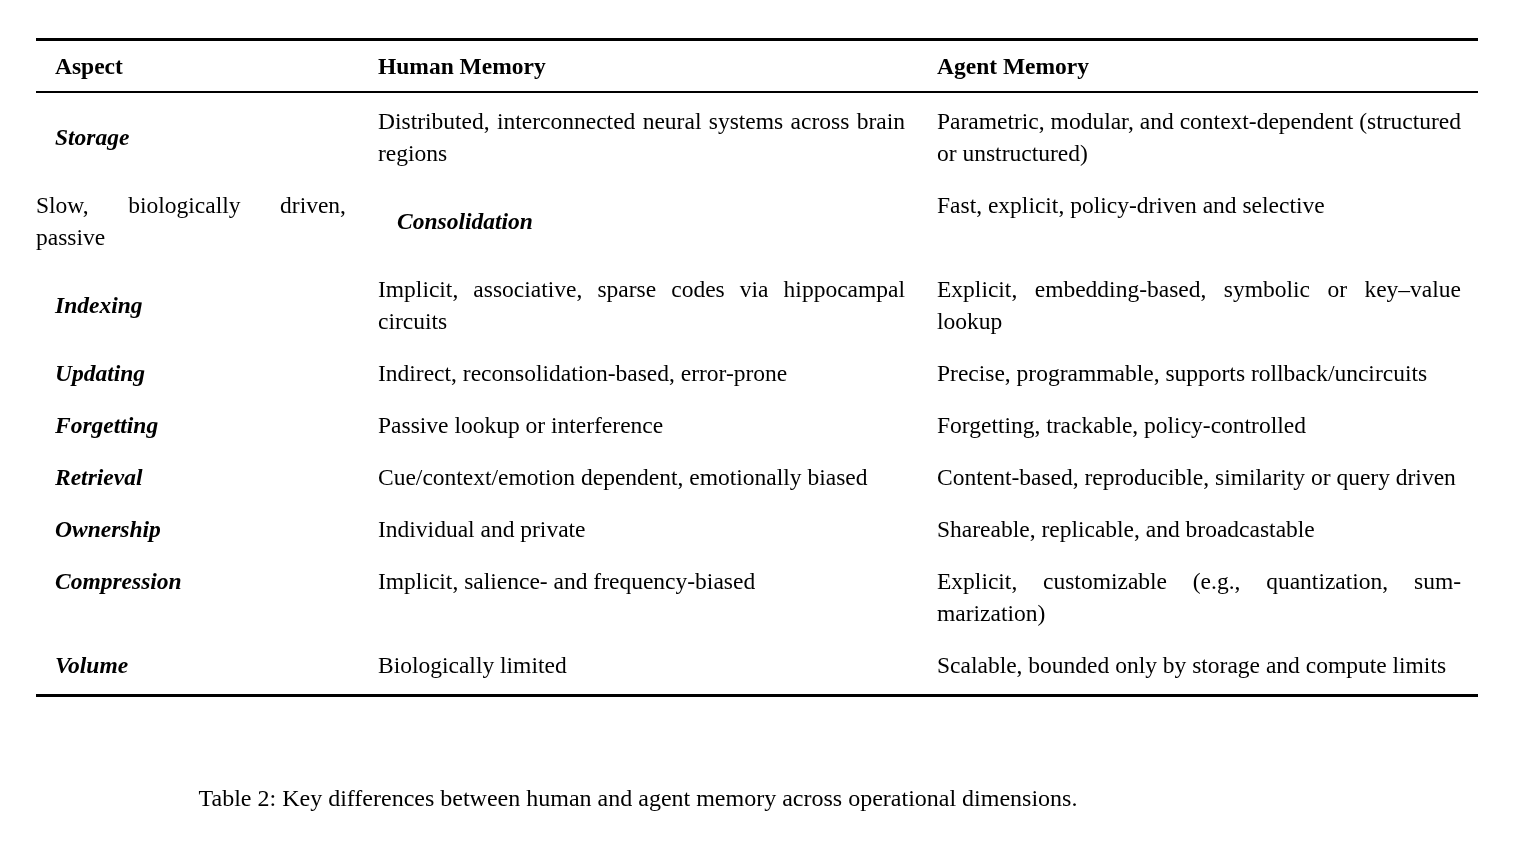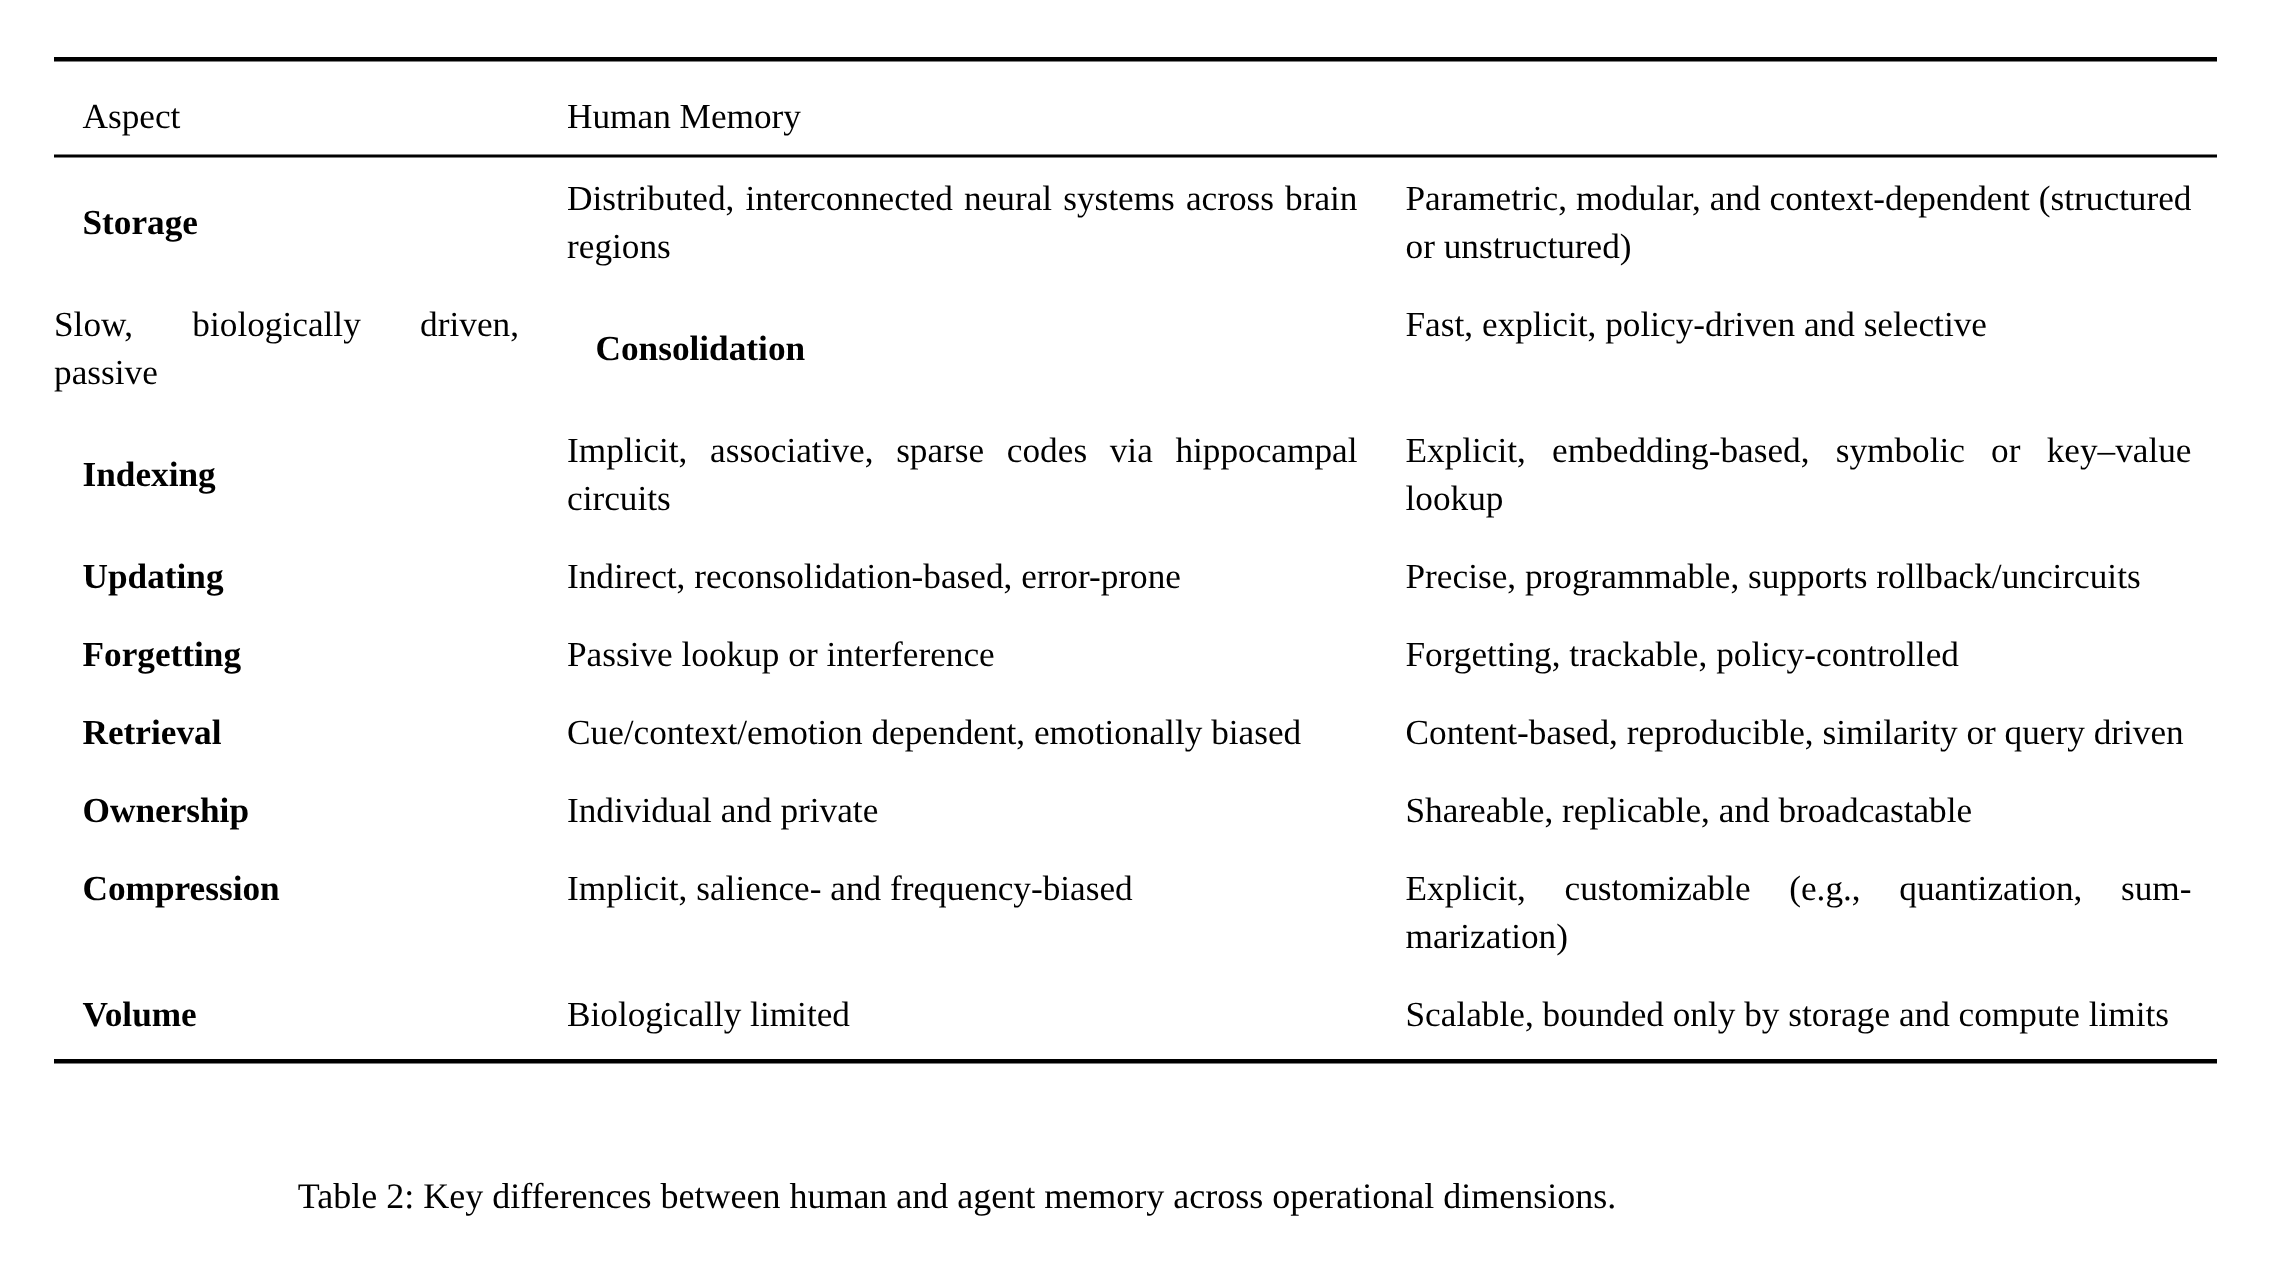--- a/index.html
+++ b/index.html
@@ -31,8 +31,7 @@
     grid-template-columns: 342px 559px 541px;
     border-bottom: 2px solid #000;
     padding: 9px 0;
-    font-weight: normal;
-    margin-top: 12px;
+    font-weight: bold;
   }
   .thead .h-aspect { padding-left: 19px; }
   .thead .h-agent  { padding-right: 17px; }

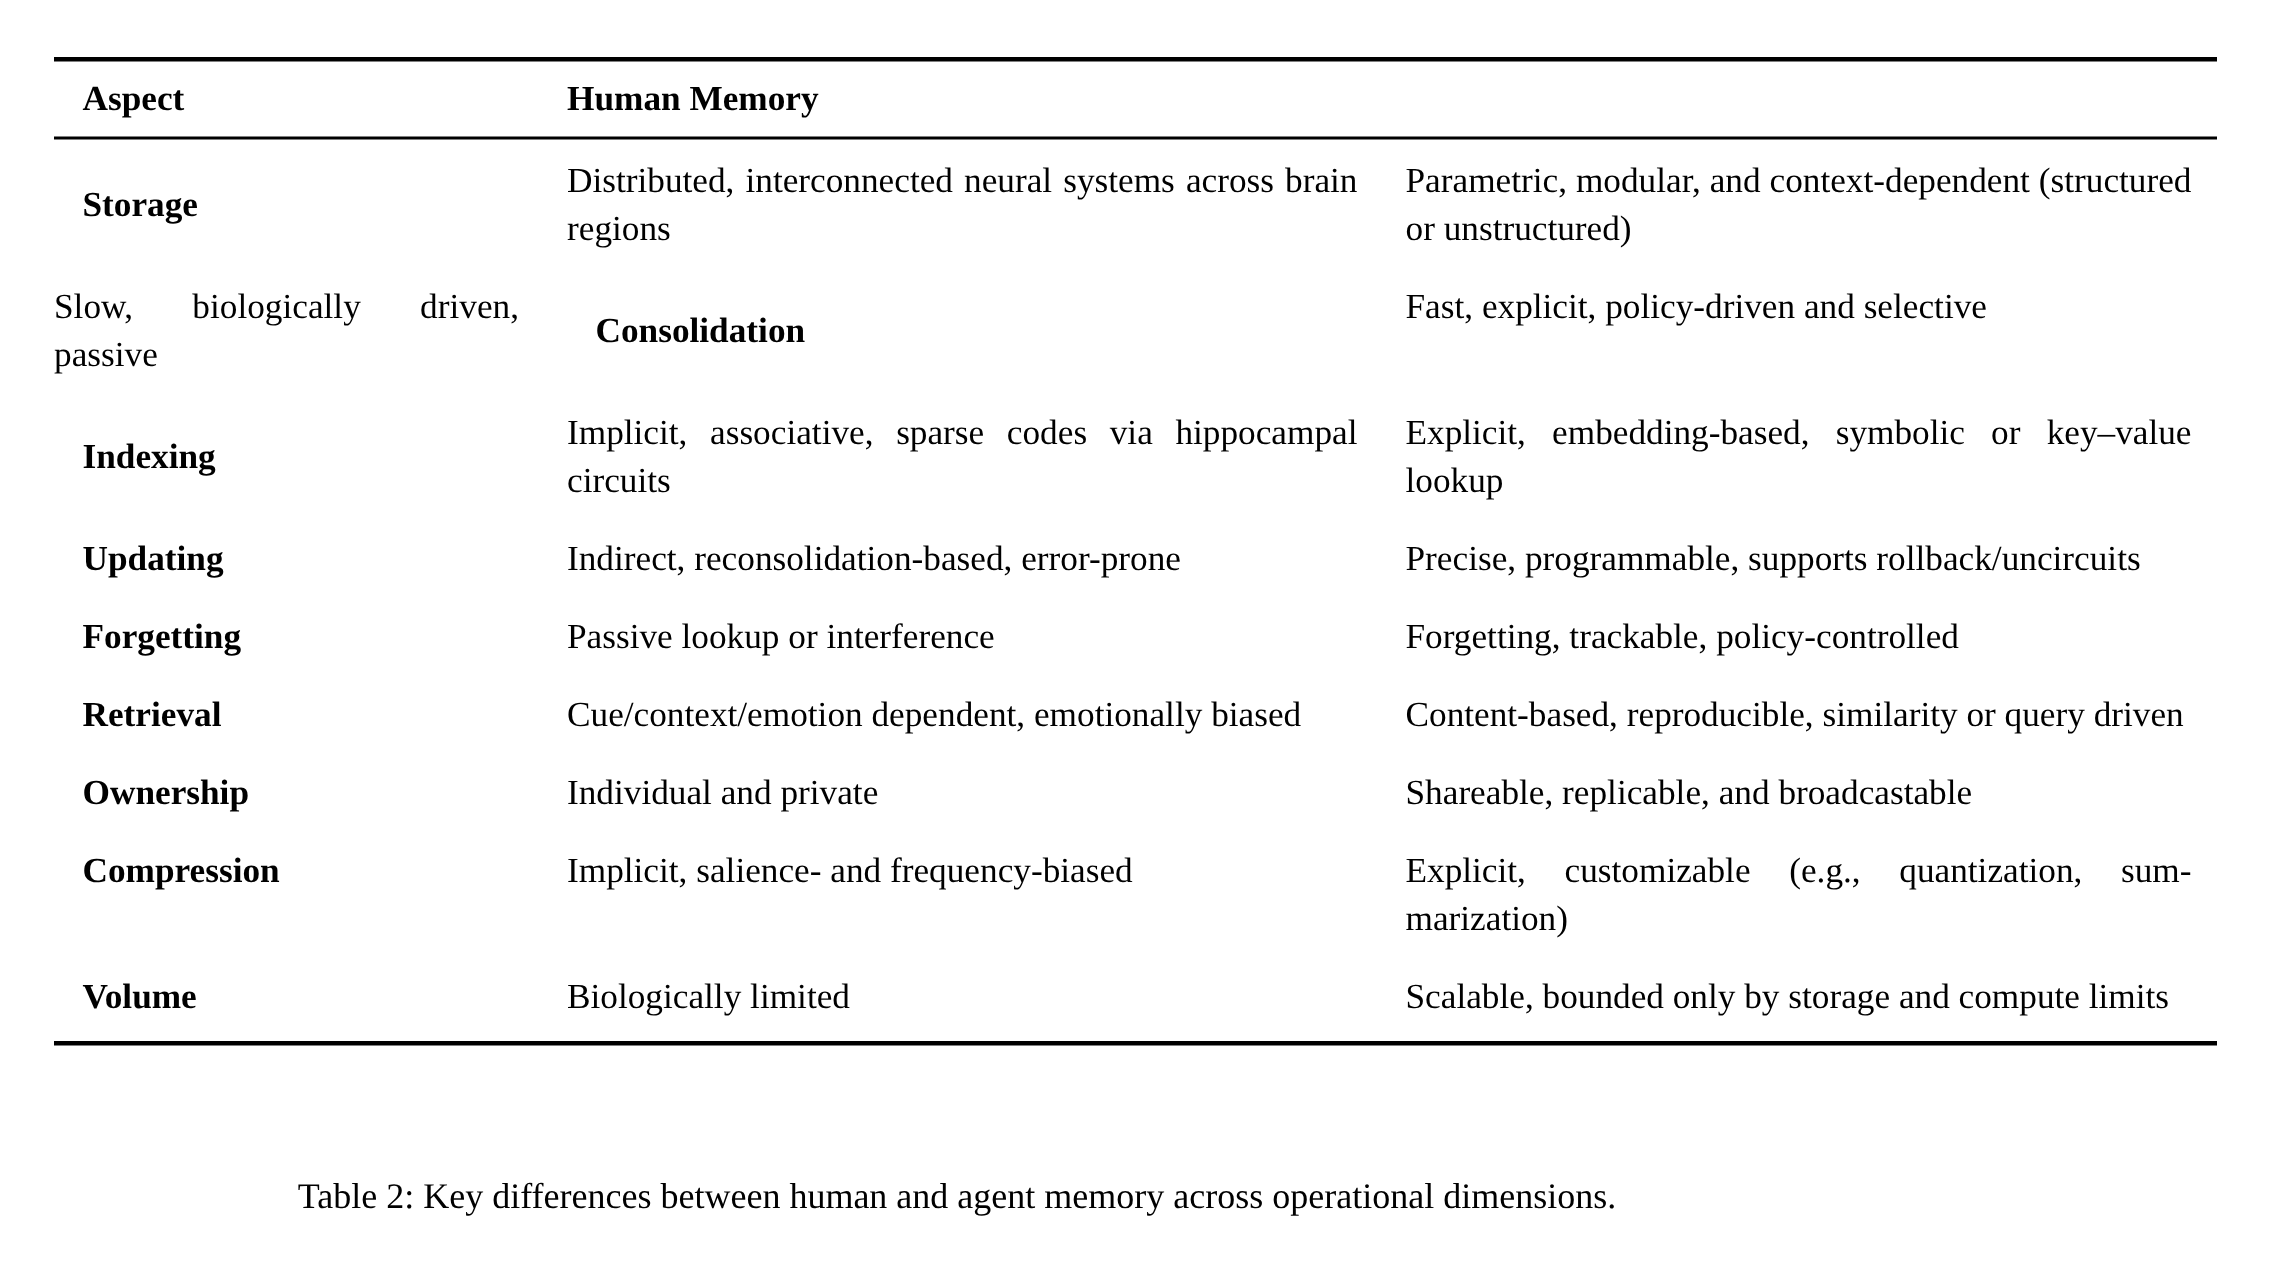--- a/index.html
+++ b/index.html
@@ -80,6 +80,7 @@
     <div class="thead">
       <div class="h-aspect">Aspect</div>
       <div class="h-human">Human Memory</div>
+      <div class="h-agent">Agent Memory</div>
     </div>
 
     <div class="tbody">

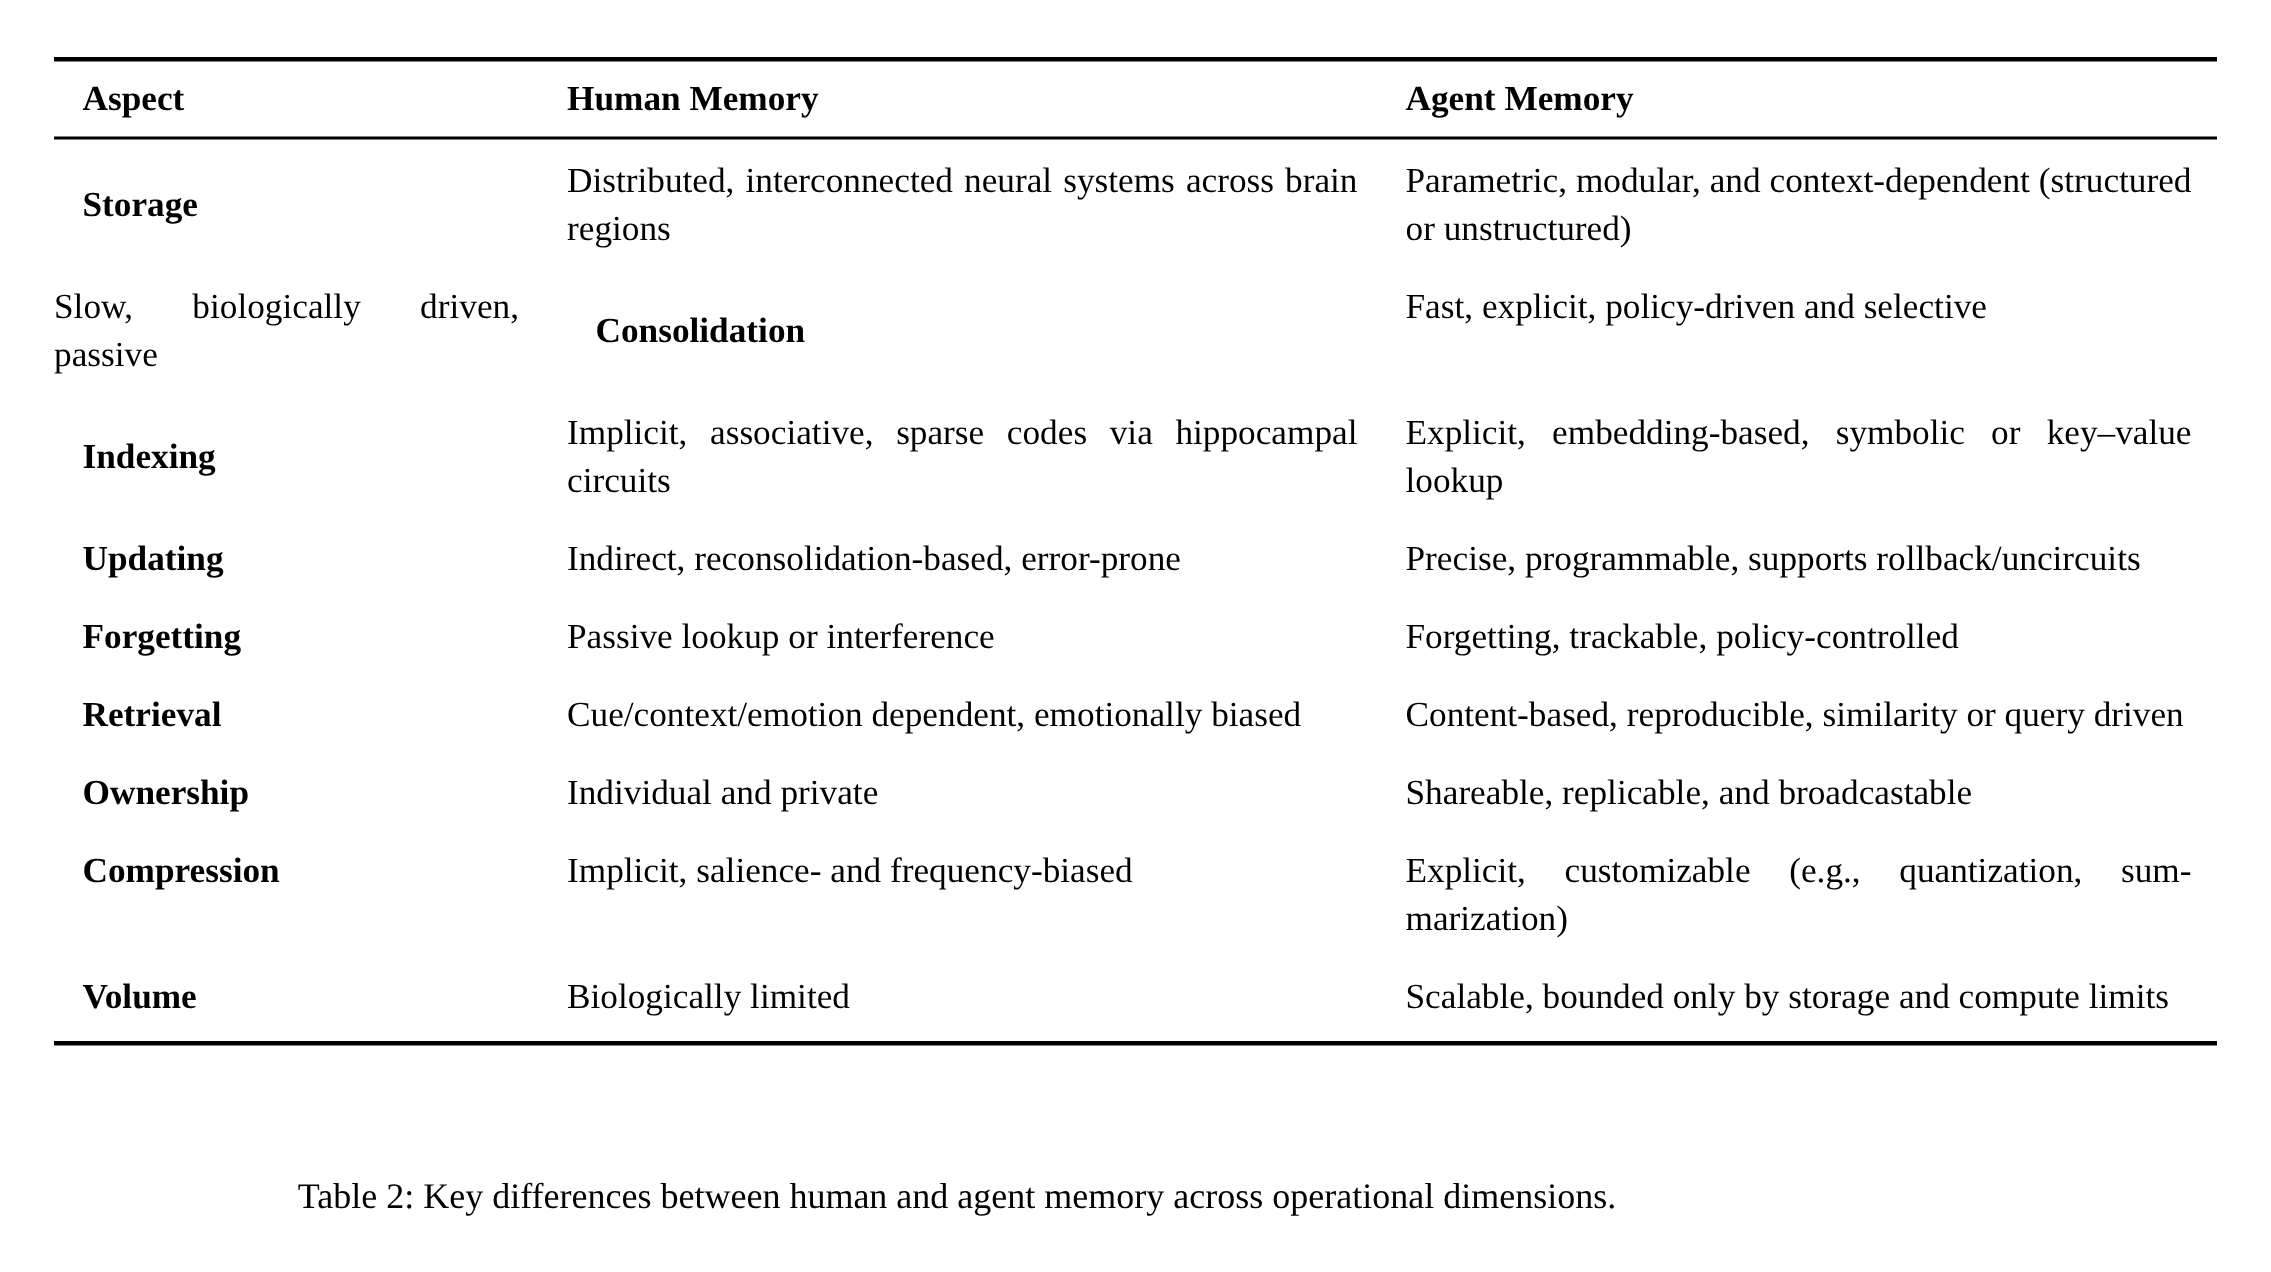--- a/index.html
+++ b/index.html
@@ -50,6 +50,7 @@
   .cell.aspect {
     font-weight: bold;
     padding-left: 19px;
+    font-style: italic;
   }
   .cell.human {
     text-align: justify;

